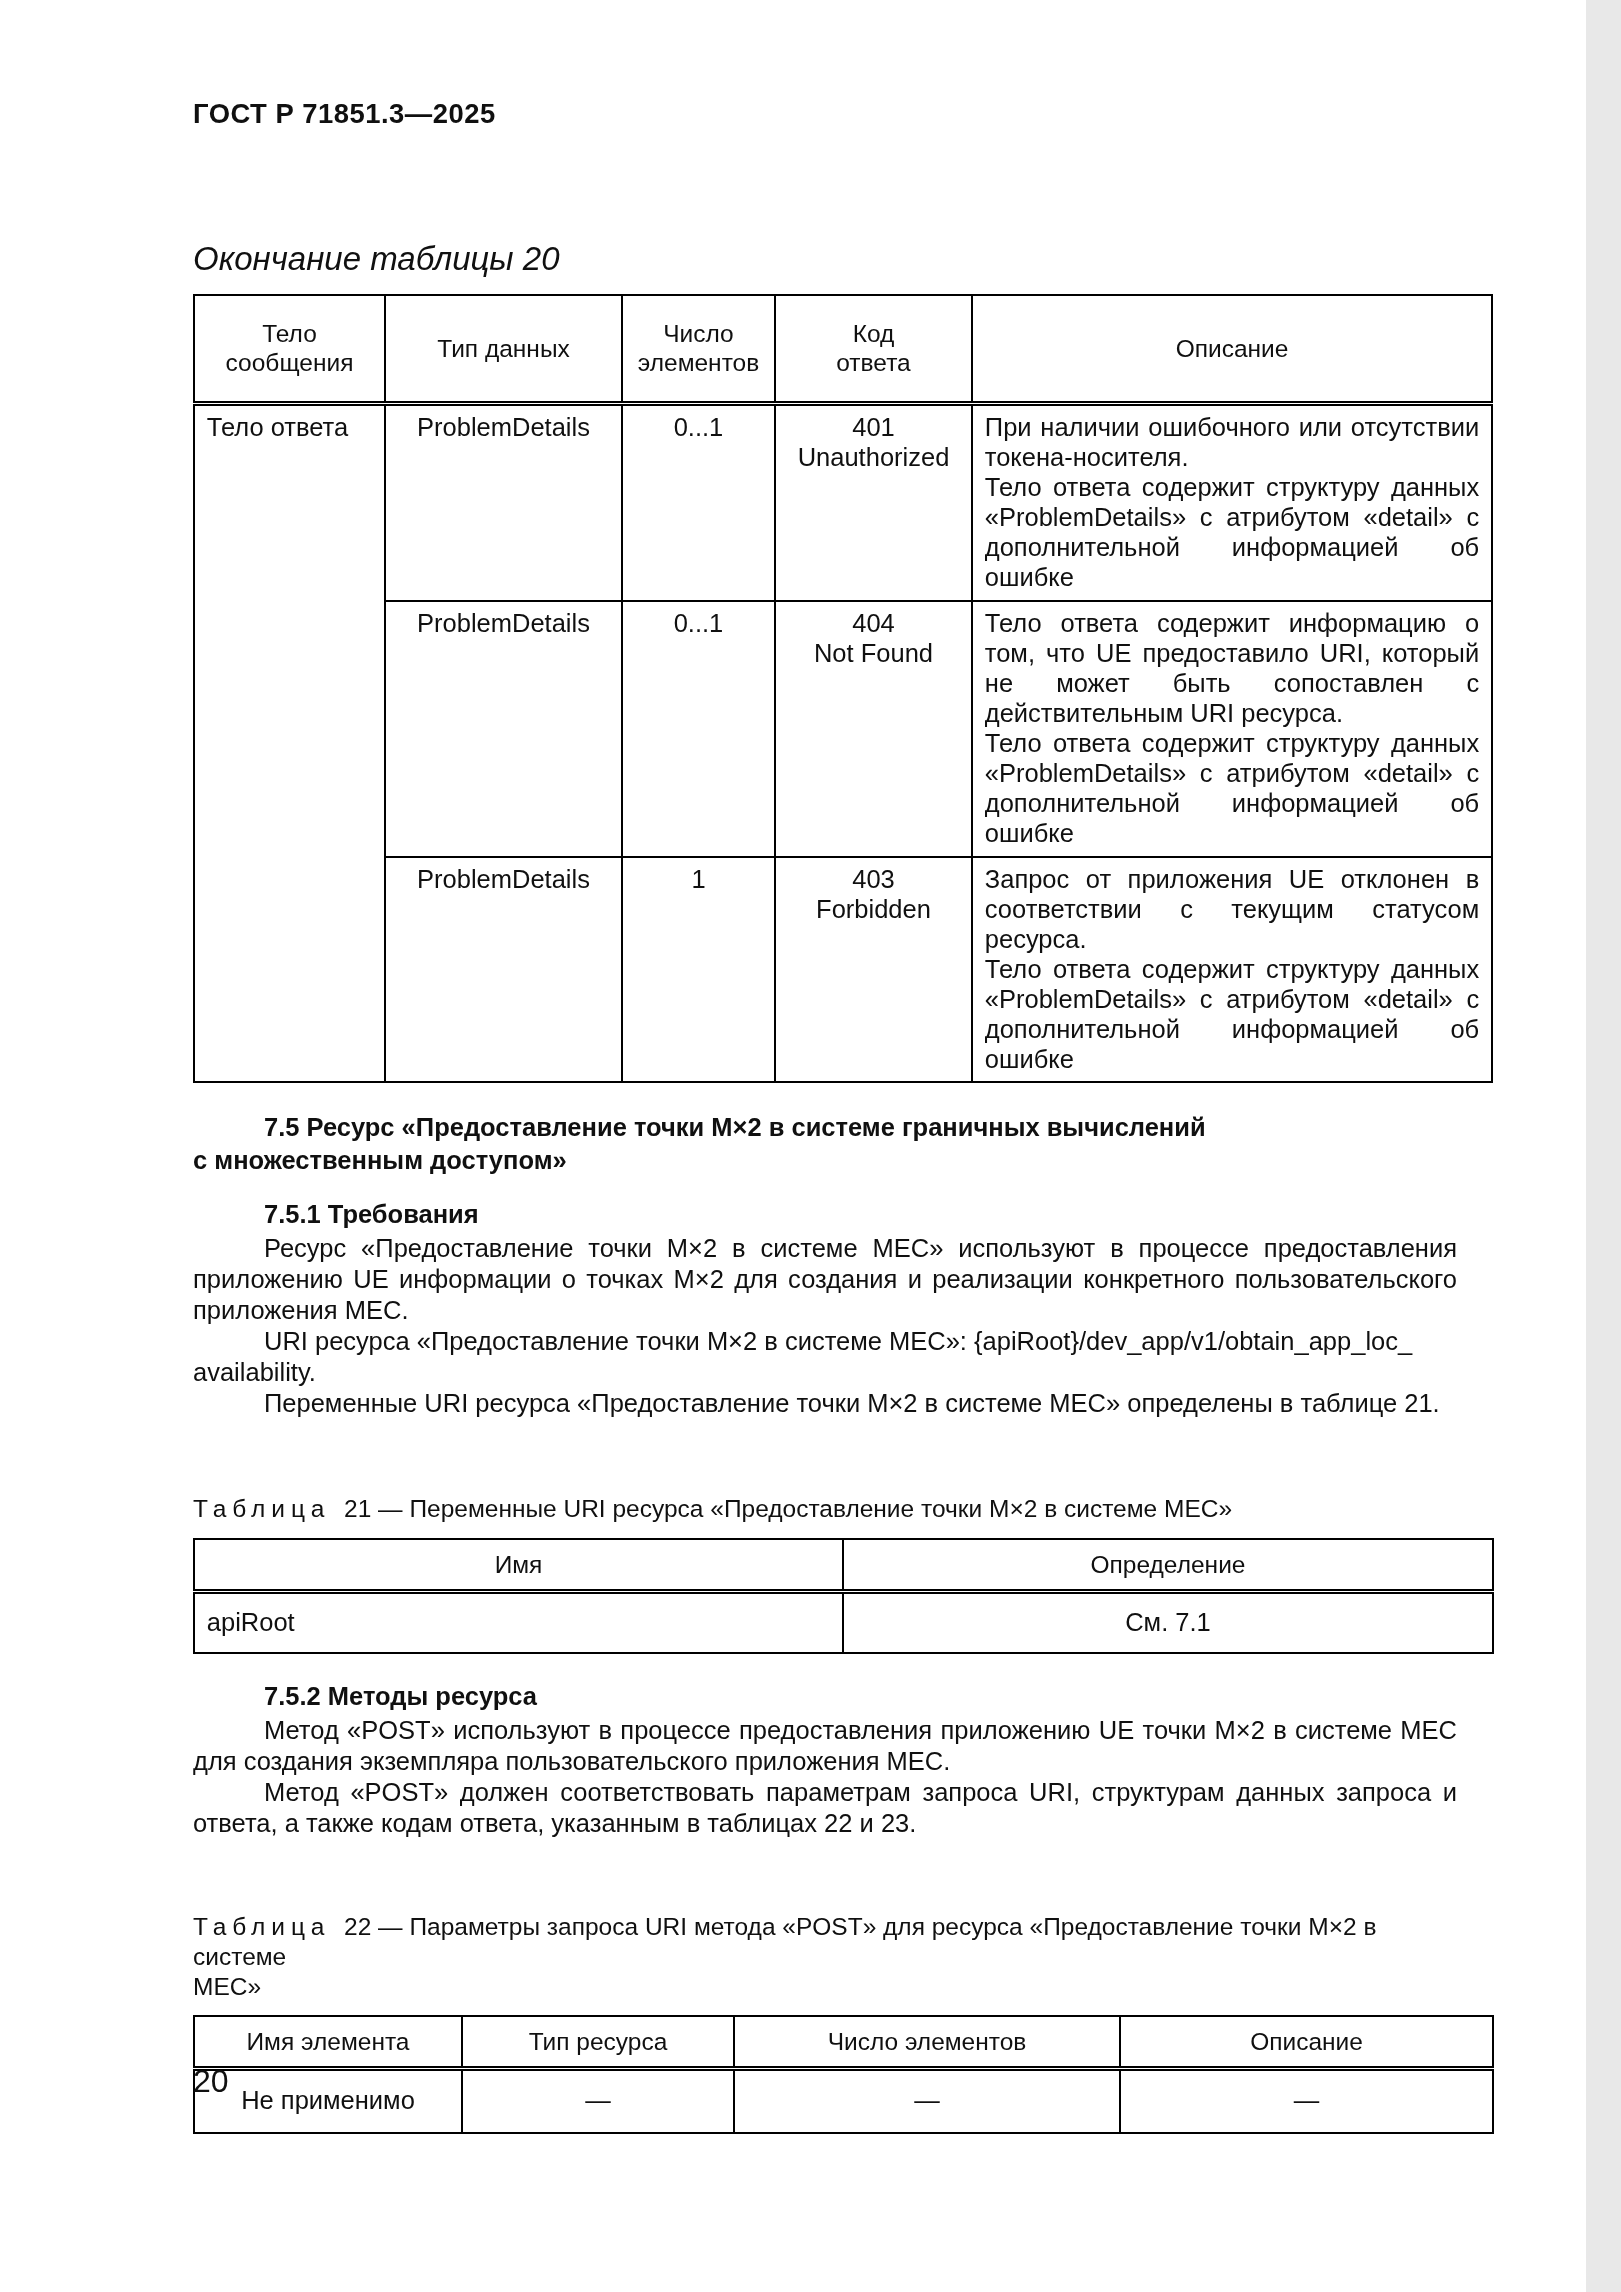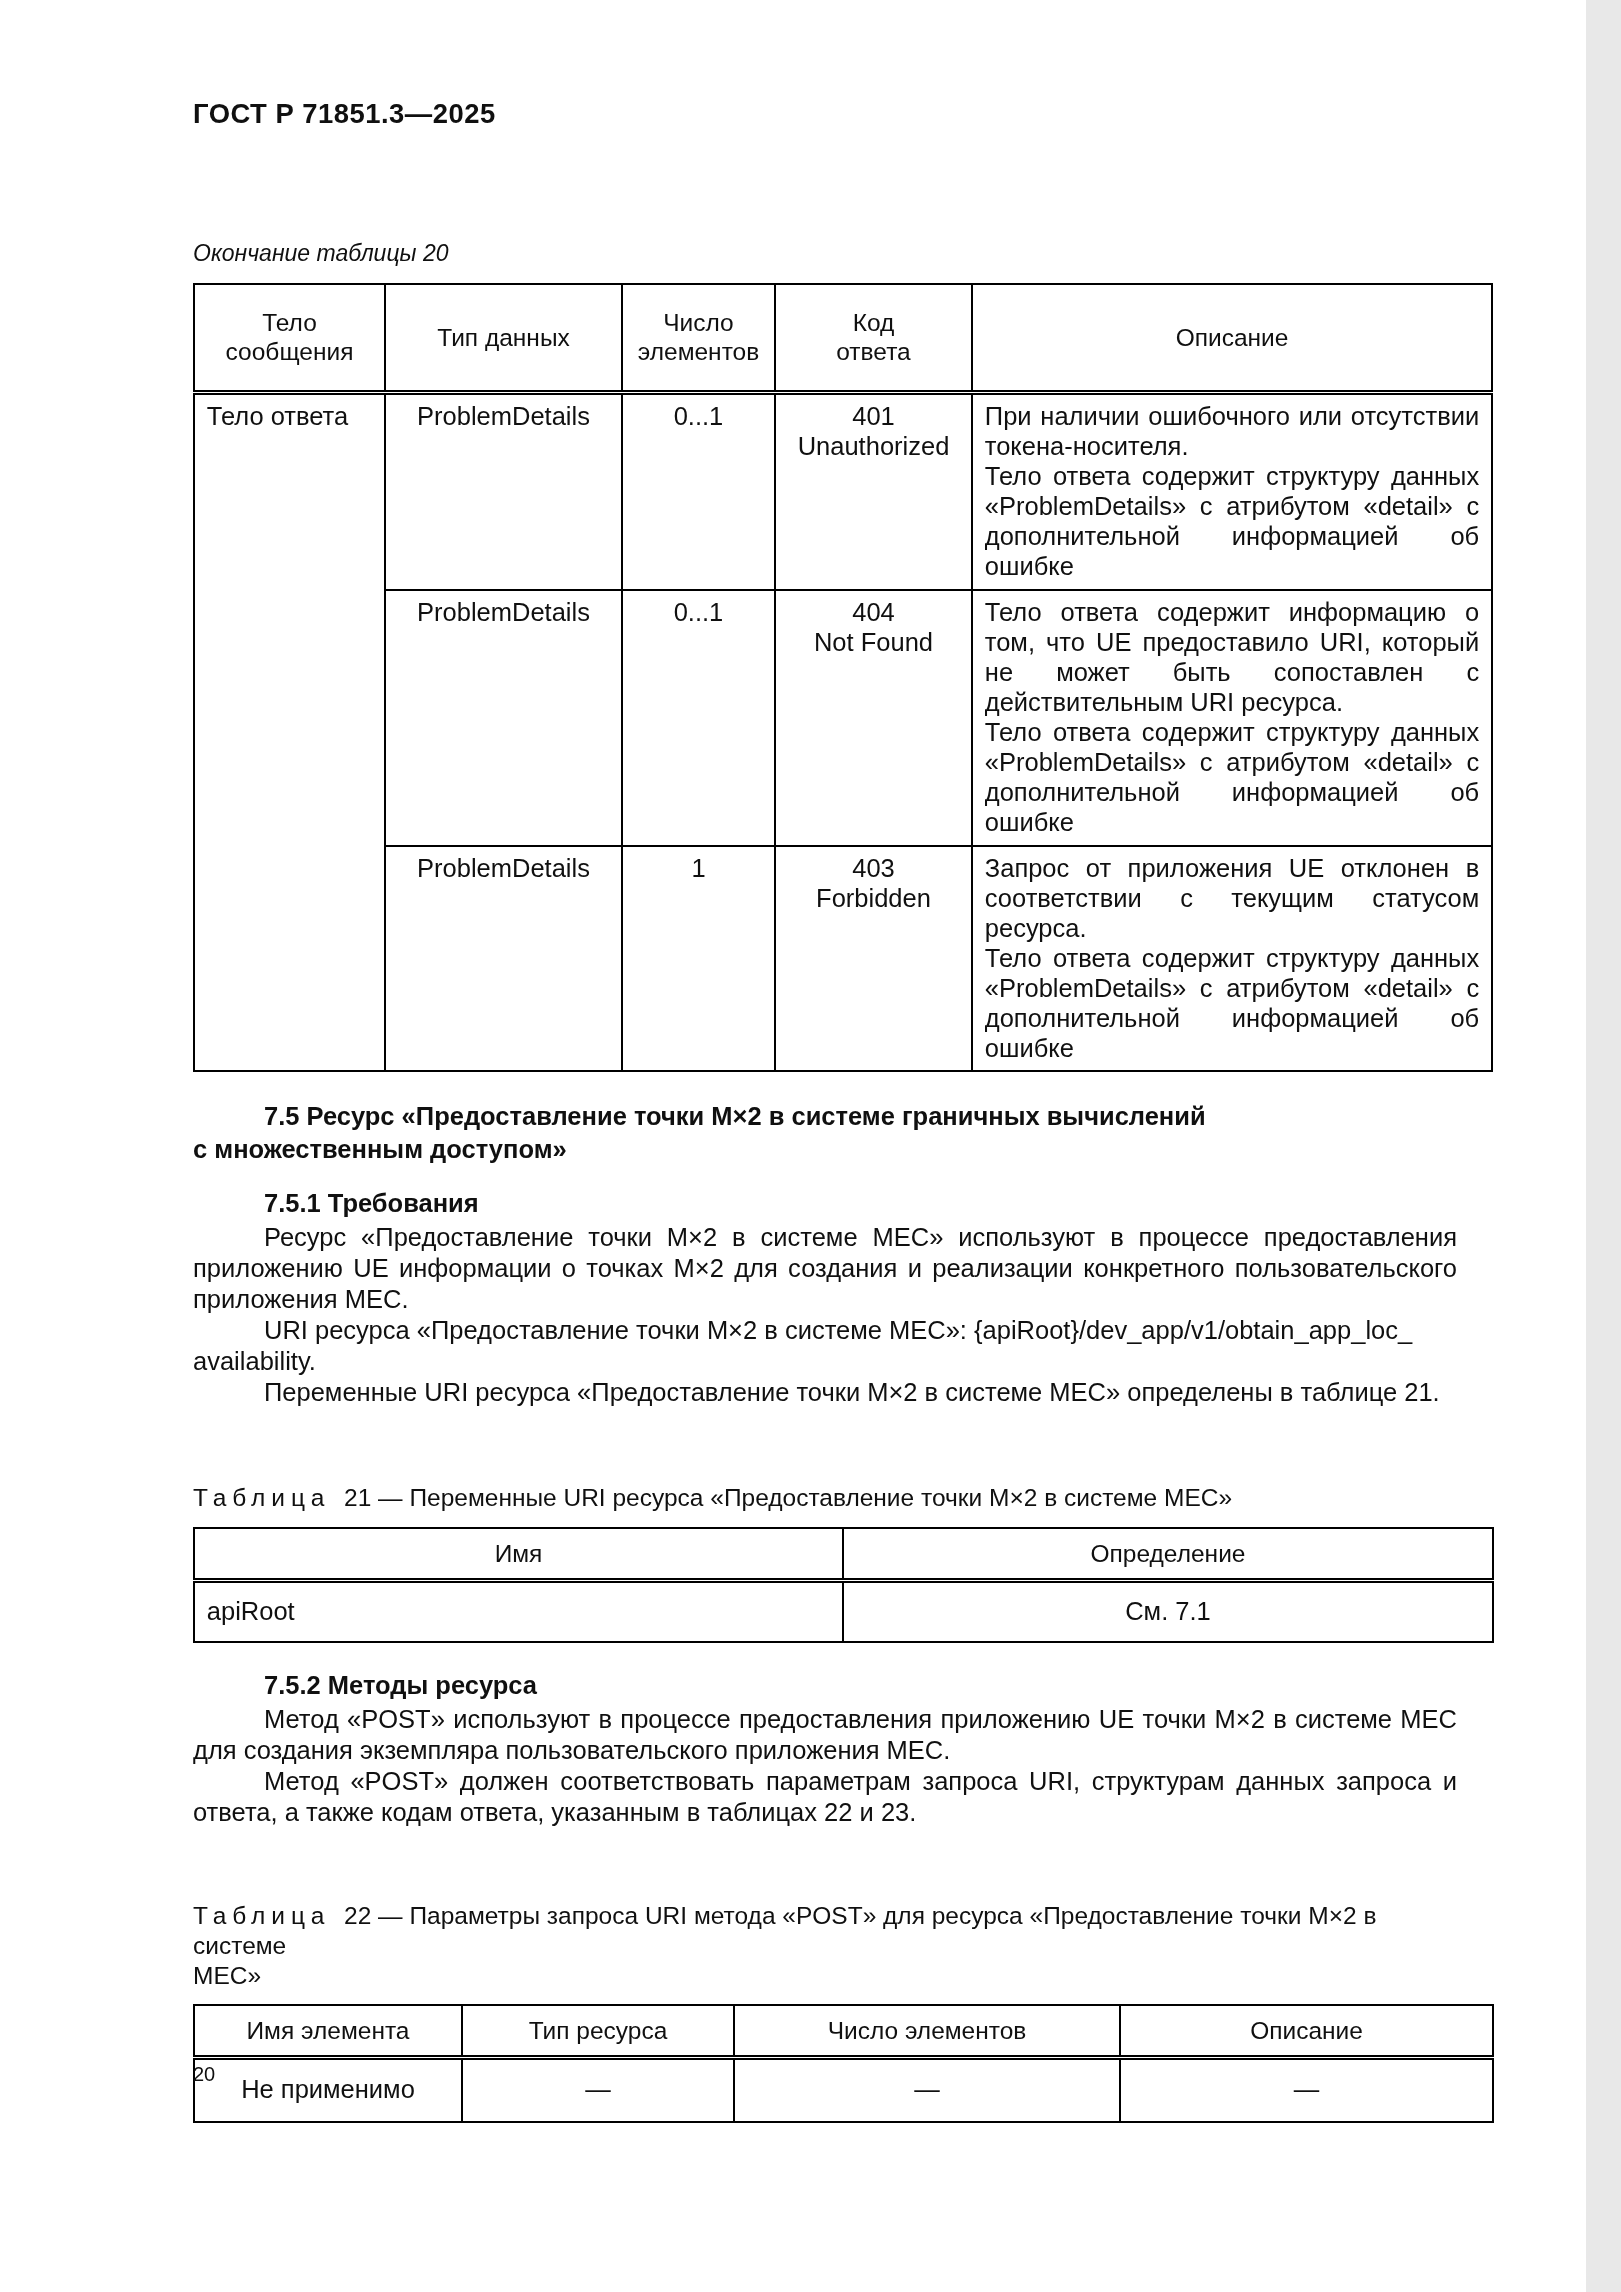--- a/index.html
+++ b/index.html
@@ -18,7 +18,7 @@
   }
   .cont-caption{
     margin-top:110px;
-    font-size:23px;font-style:italic;
+    font-size:33px;font-style:italic;
   }
   
   table.gost{

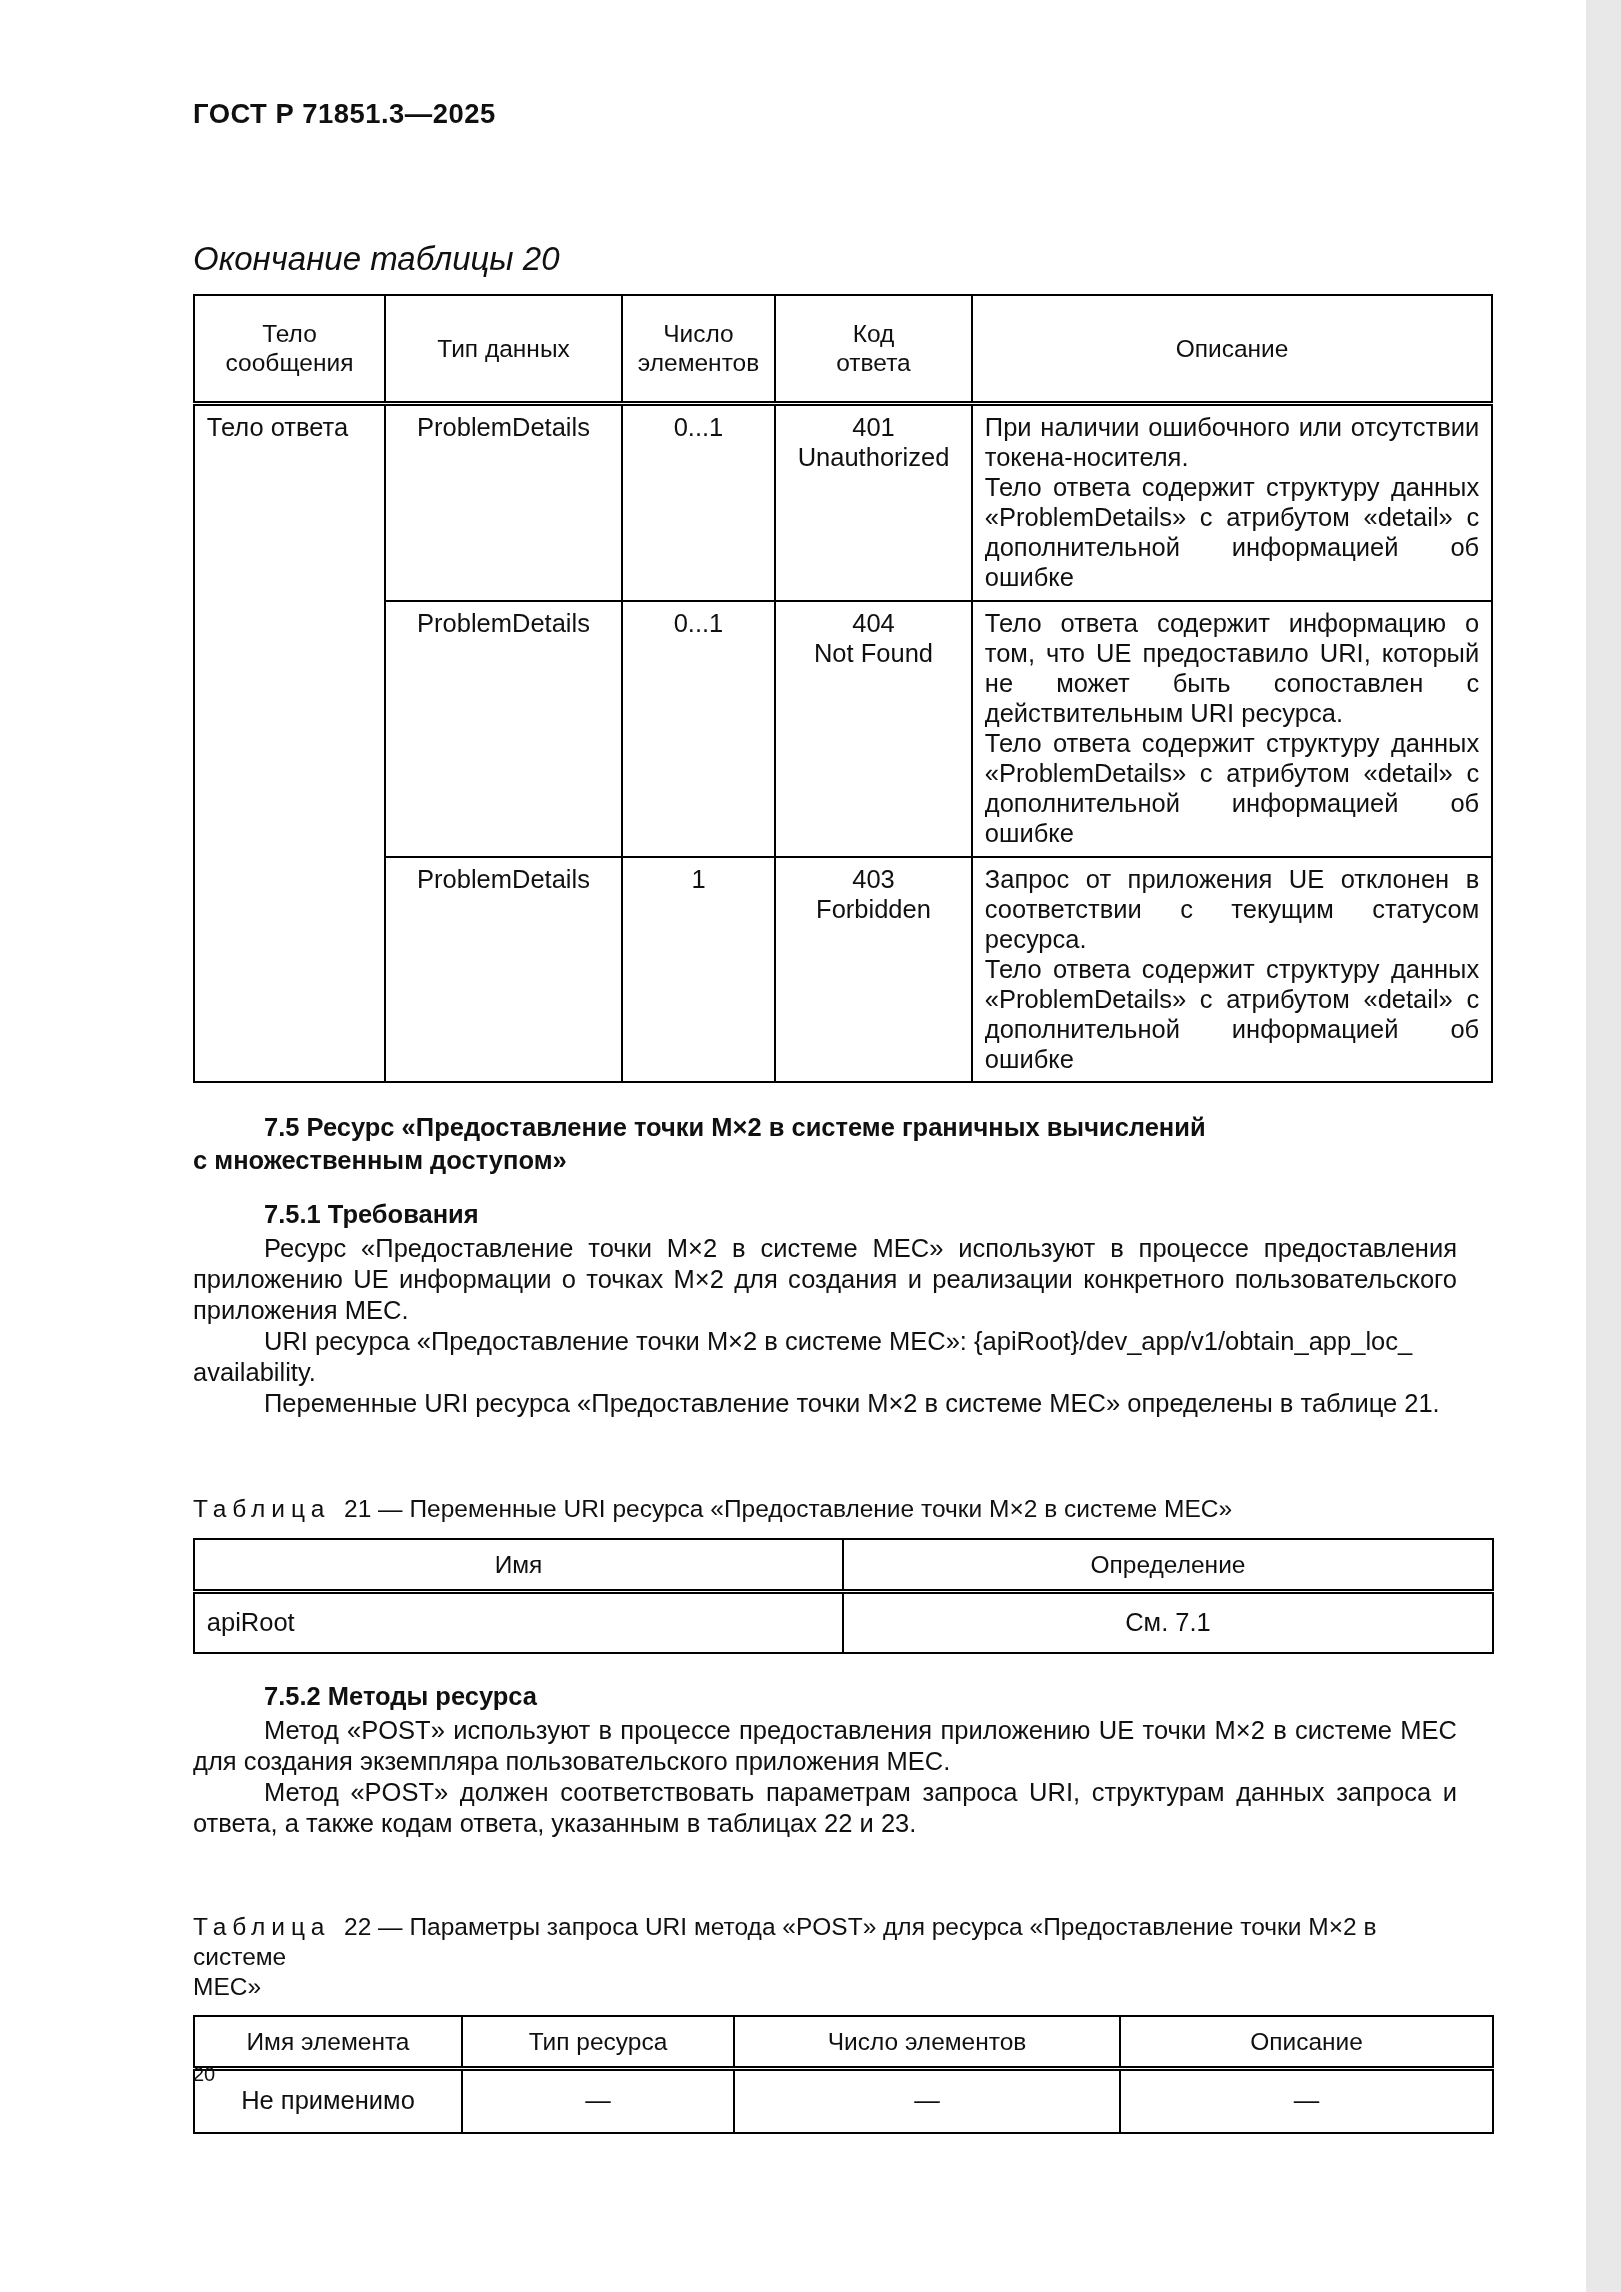--- a/index.html
+++ b/index.html
@@ -78,7 +78,7 @@
   .t21cap{margin-top:45px;}
   .pageno{
     position:absolute;left:193px;top:2063px;
-    font-size:20px;
+    font-size:32px;
   }
 </style>
 </head>

